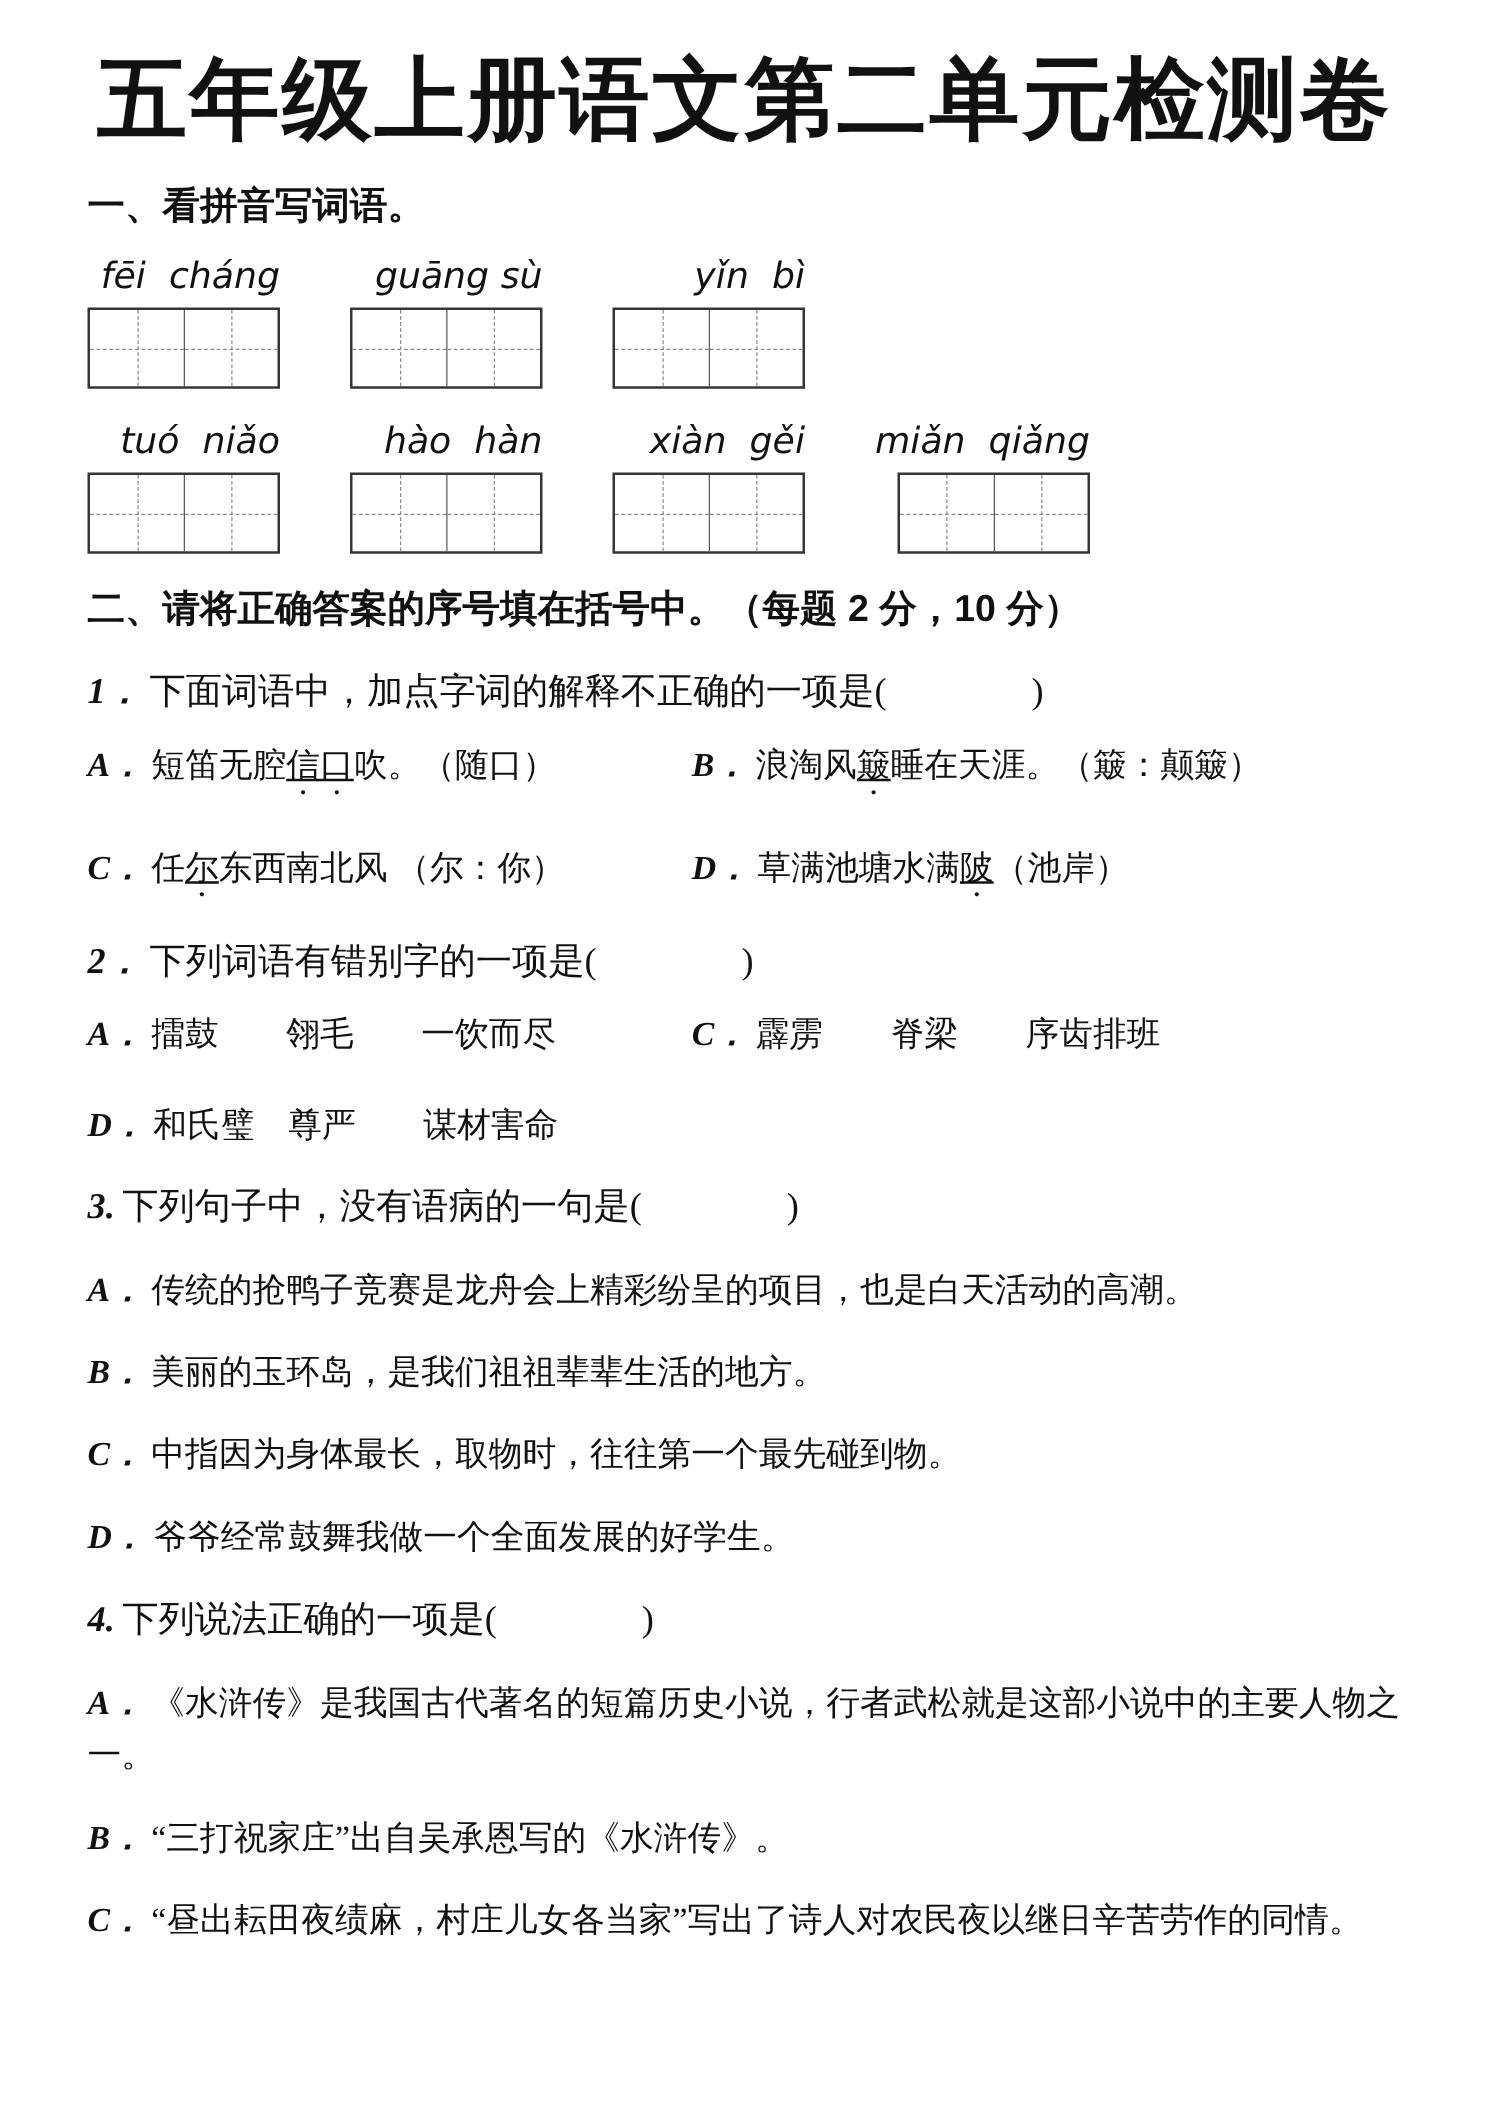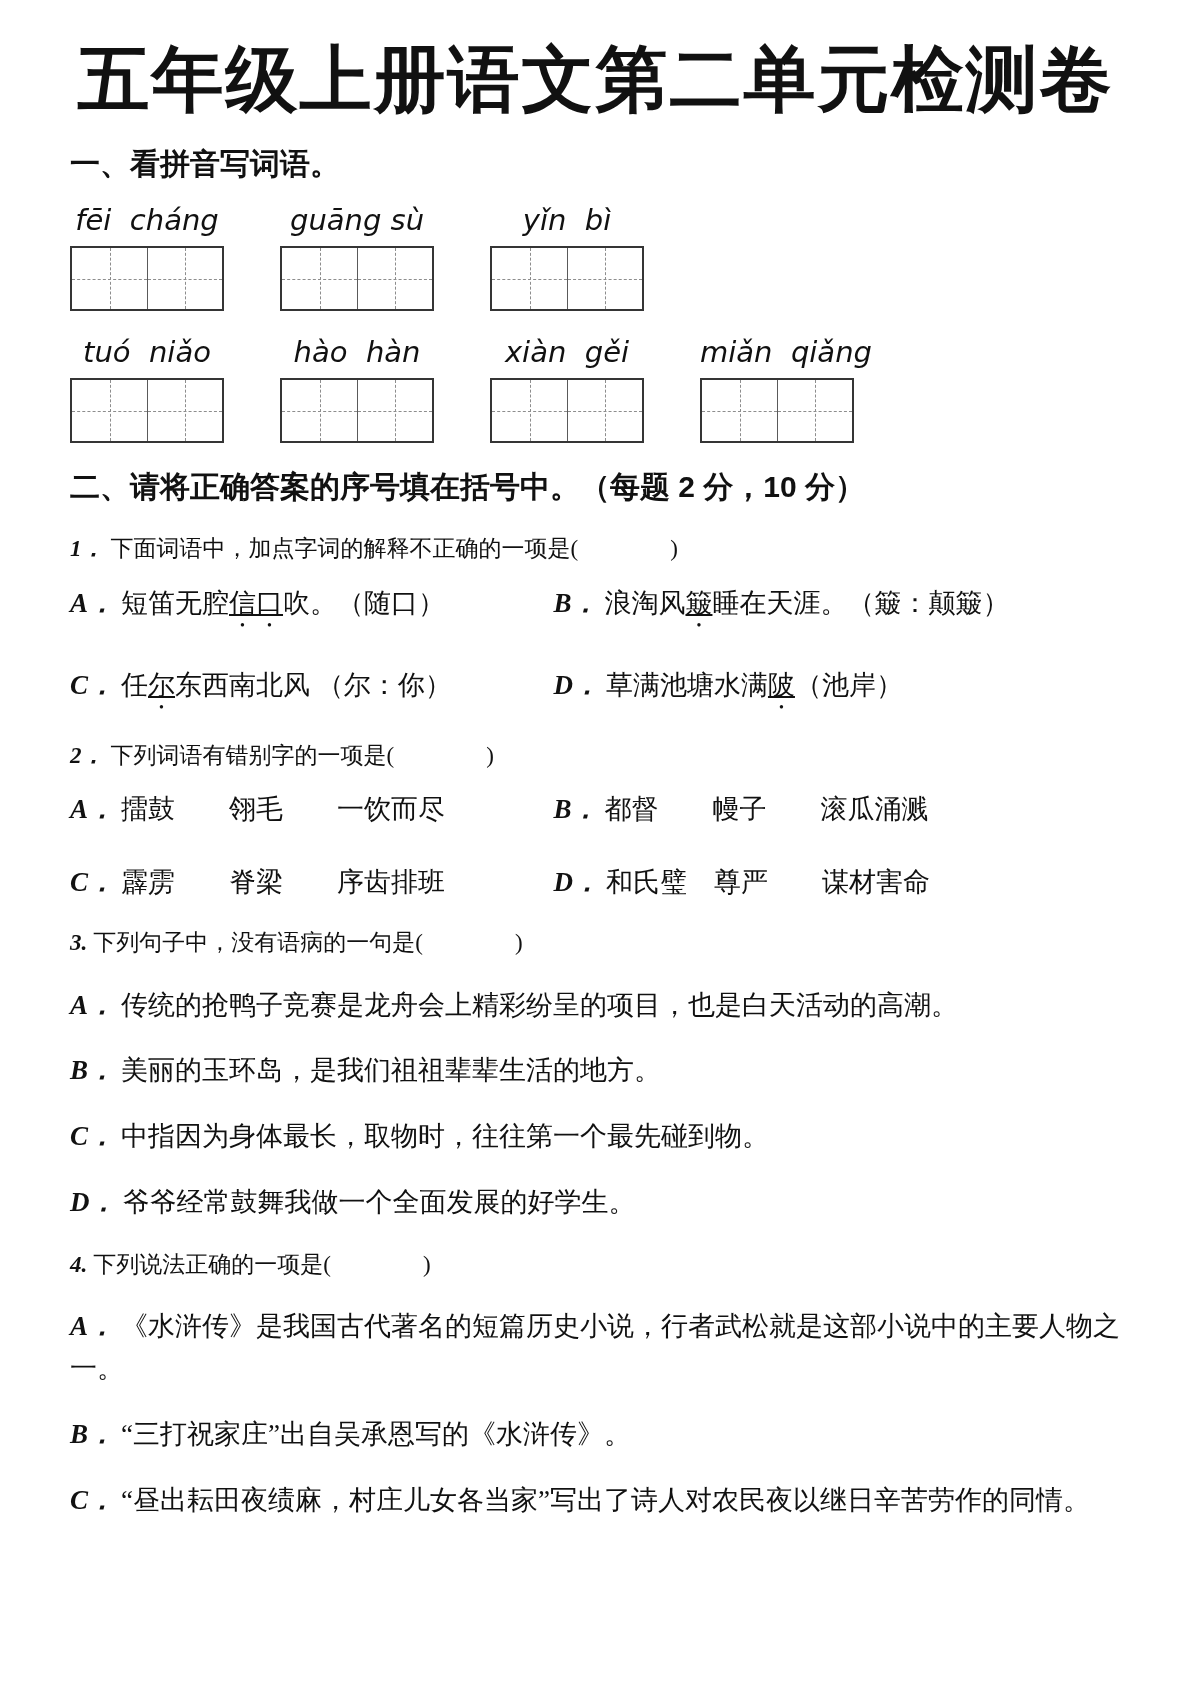--- a/index.html
+++ b/index.html
@@ -30,7 +30,7 @@
   }
 
   .pinyin-row { display: flex; gap: 56px; margin: 10px 0 24px 0; }
-  .word-group { display: flex; flex-direction: column; }
+  .word-group { display: flex; flex-direction: column; align-items: flex-end; }
   .pinyin {
     font-family: "DejaVu Sans", sans-serif;
     font-style: italic;

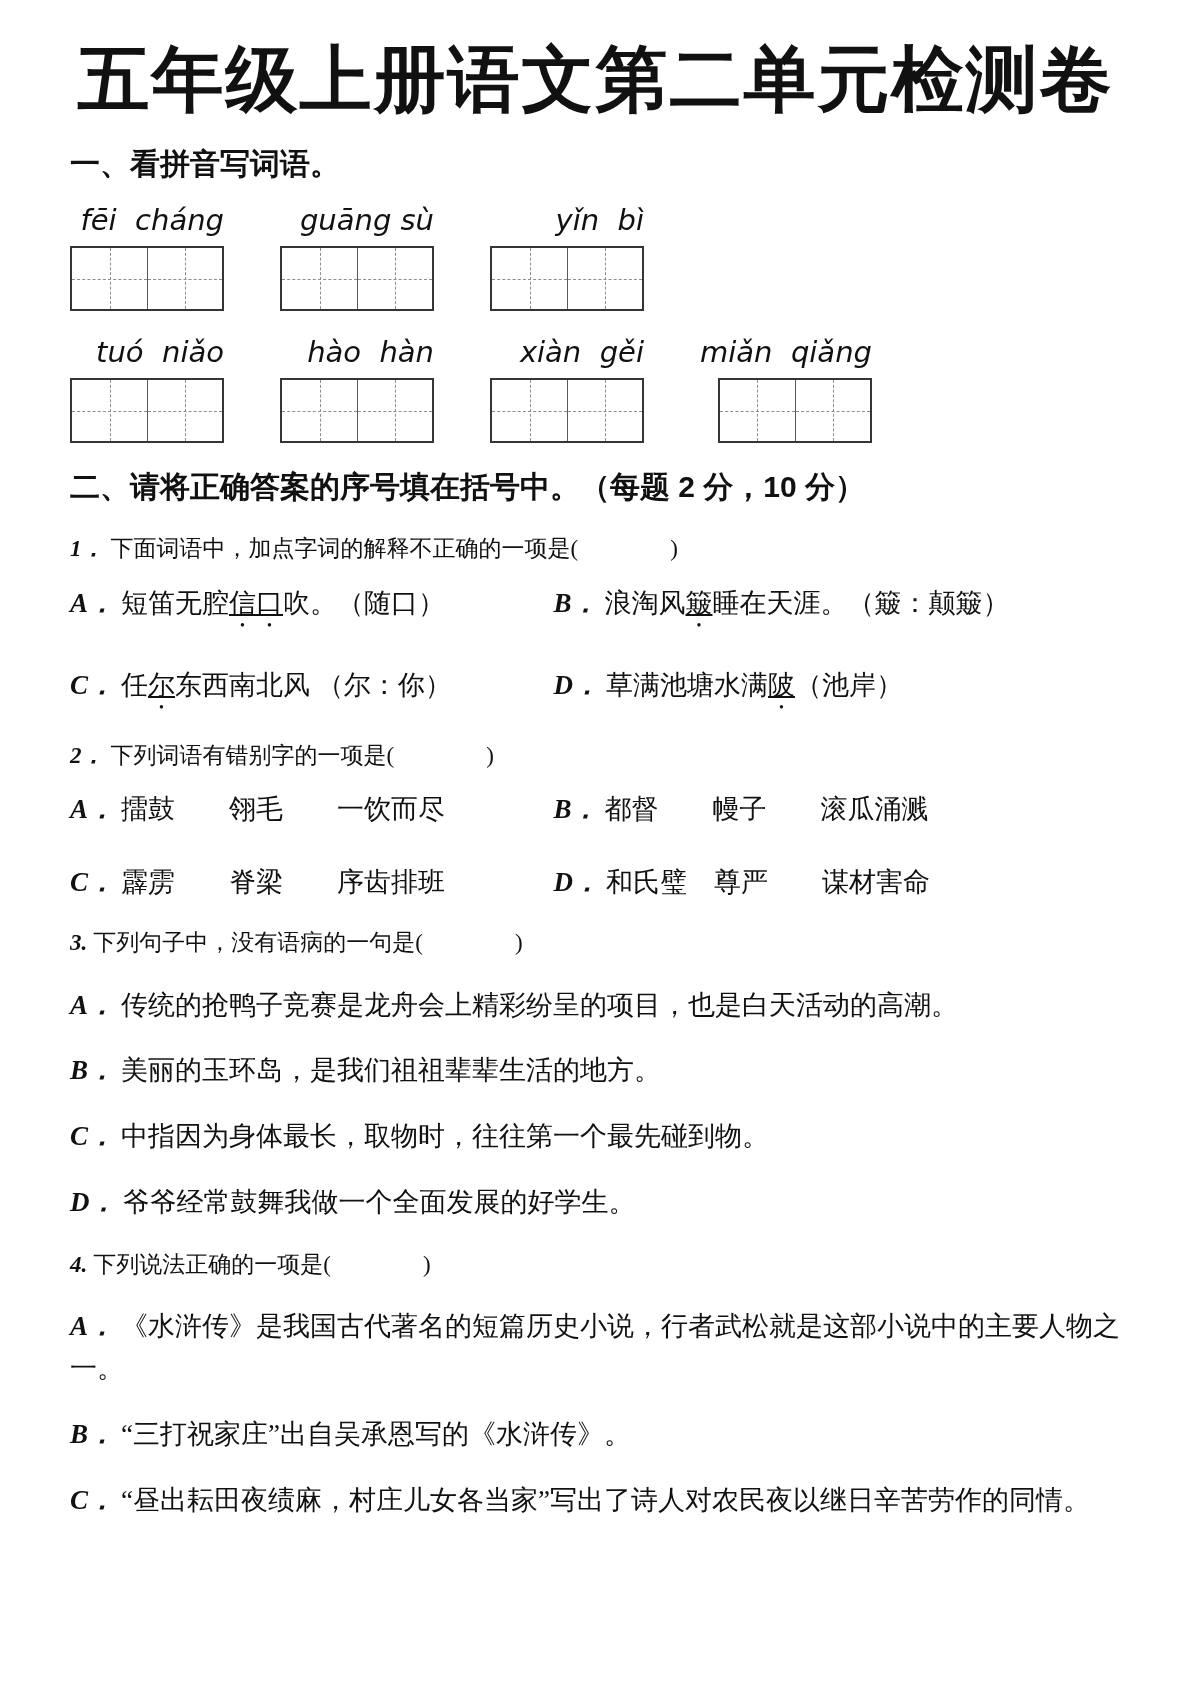--- a/index.html
+++ b/index.html
@@ -51,7 +51,7 @@
     border-top: 1px dashed #8d8d8d;
   }
 
-  .stem { font-size: 23px; line-height: 1.5; margin: 24px 0 16px 0; }
+  .stem { font-size: 29px; line-height: 1.5; margin: 24px 0 16px 0; }
   .latin {
     font-family: "Liberation Serif", serif;
     font-style: italic;

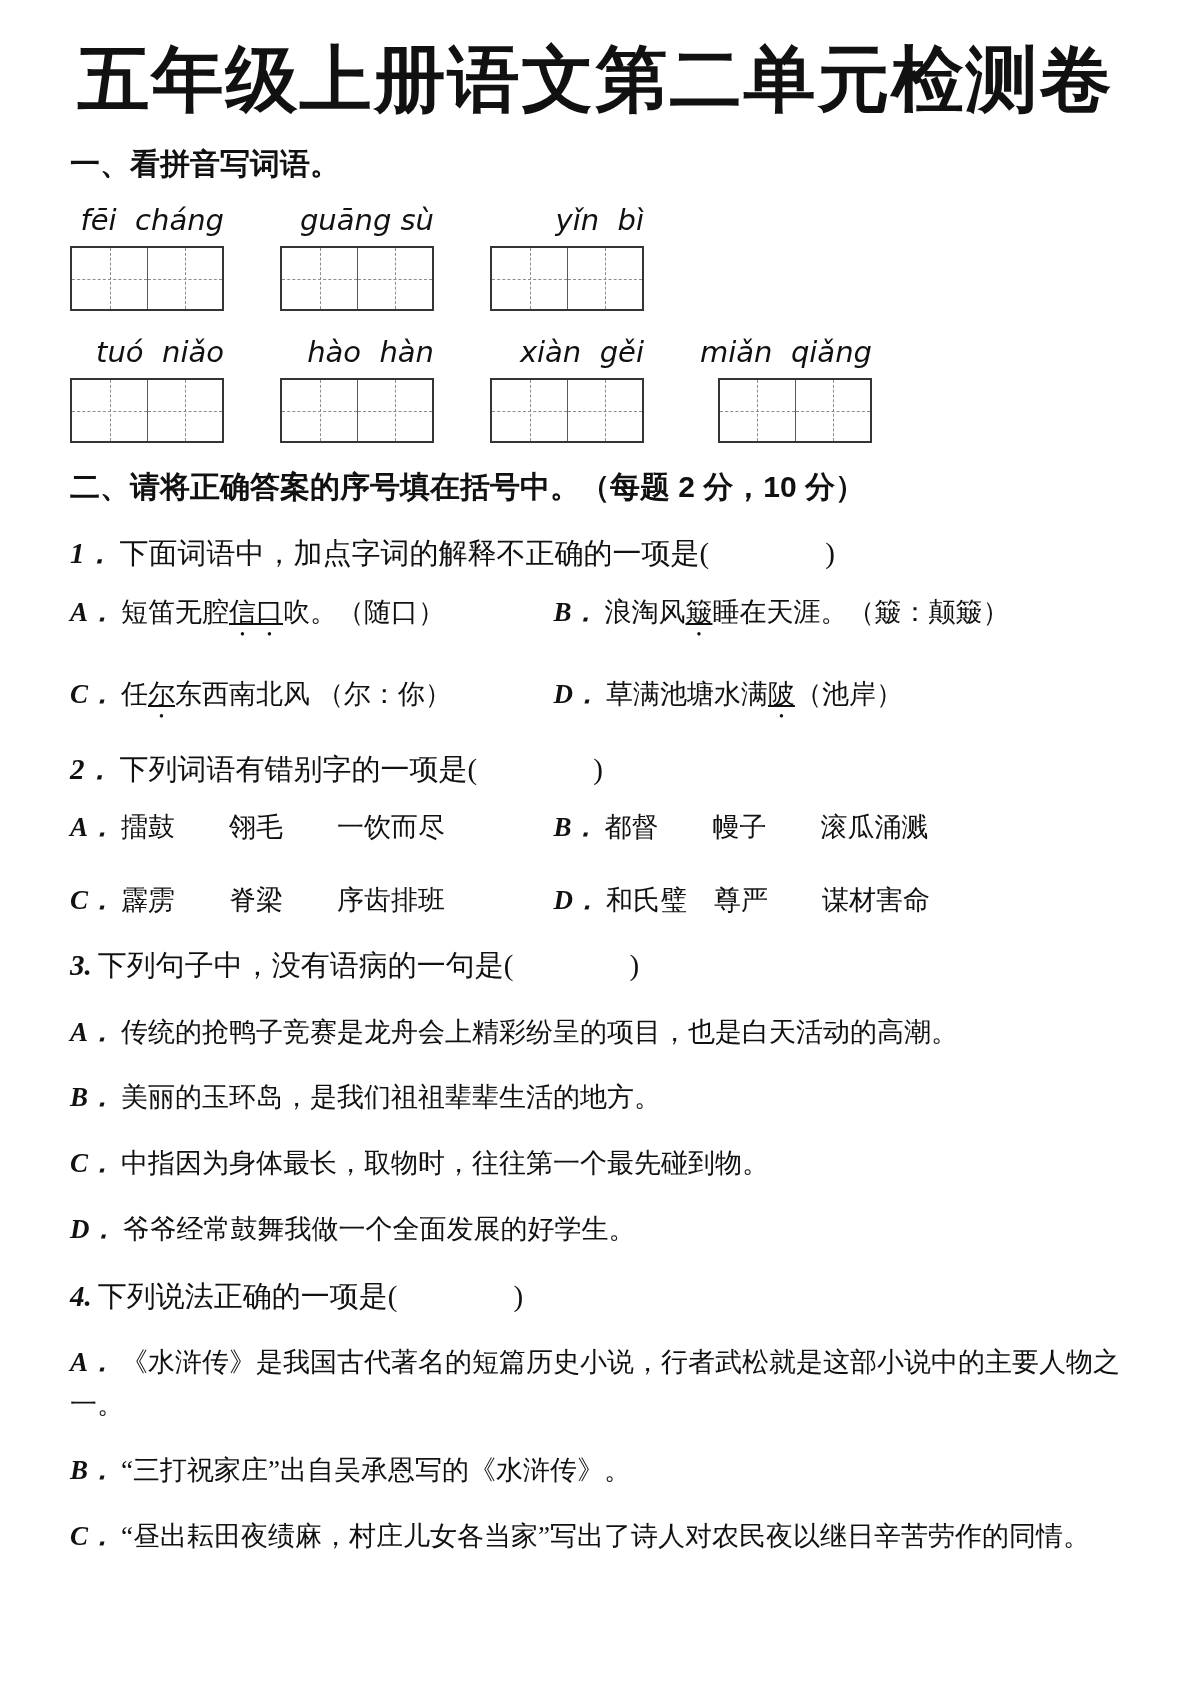--- a/index.html
+++ b/index.html
@@ -154,7 +154,6 @@
   <p class="stem"><span class="latin">2．</span><span>下列词语有错别字的一项是(　　　　)</span></p>
   <div class="opts-2col">
     <div class="opt"><span class="latin">A．</span><span>擂鼓　　翎毛　　一饮而尽</span></div>
-    <div class="opt"><span class="latin">B．</span><span>都督　　幔子　　滚瓜涌溅</span></div>
     <div class="opt"><span class="latin">C．</span><span>霹雳　　脊梁　　序齿排班</span></div>
     <div class="opt"><span class="latin">D．</span><span>和氏璧　尊严　　谋材害命</span></div>
   </div>

